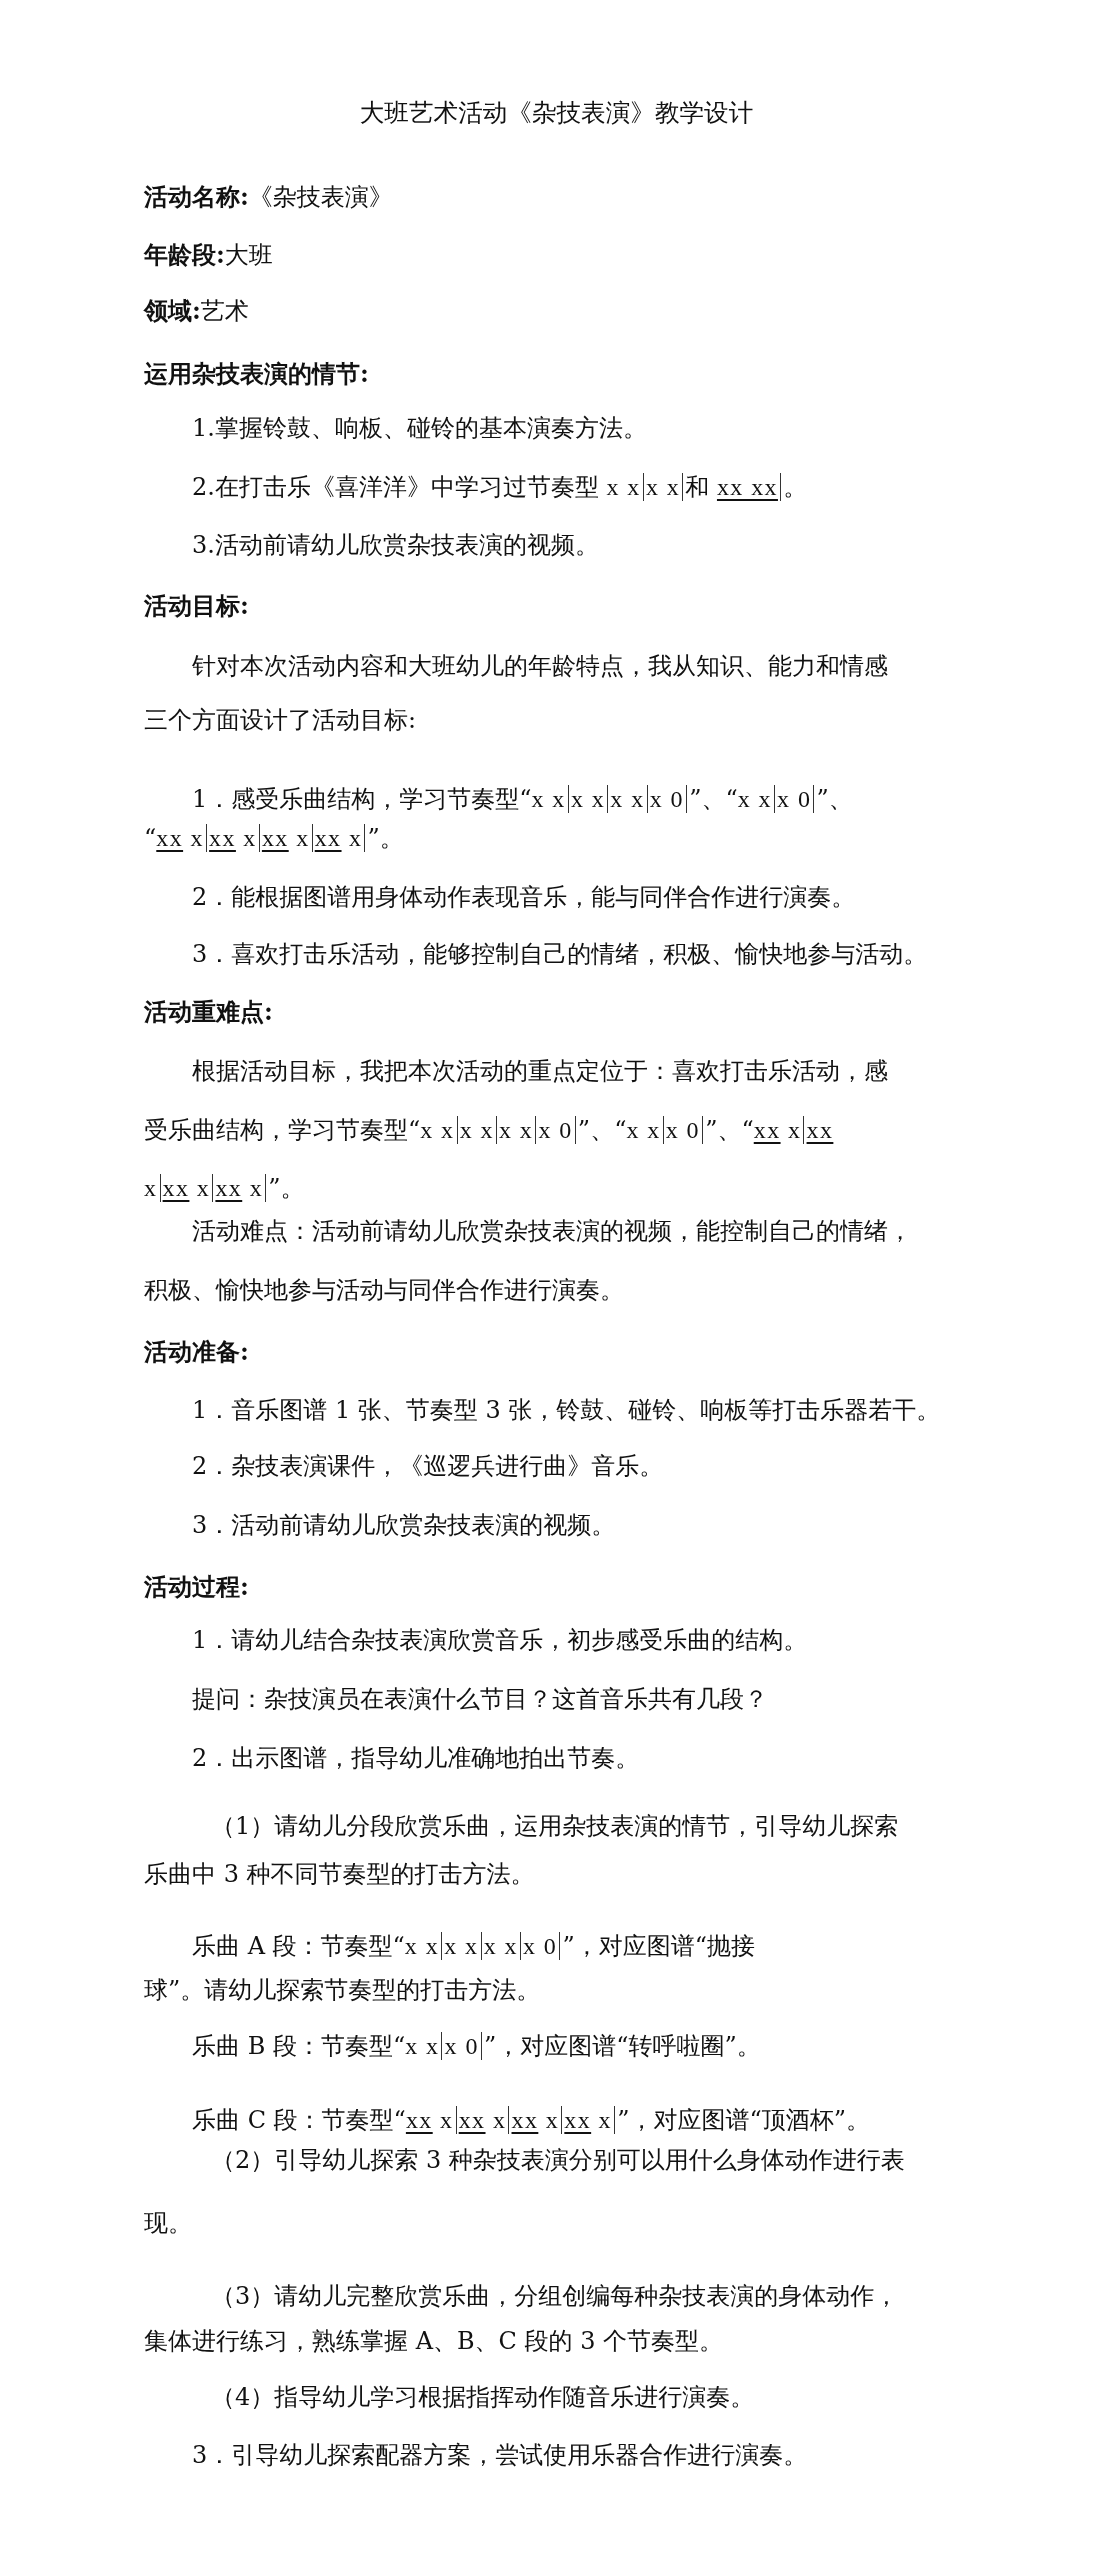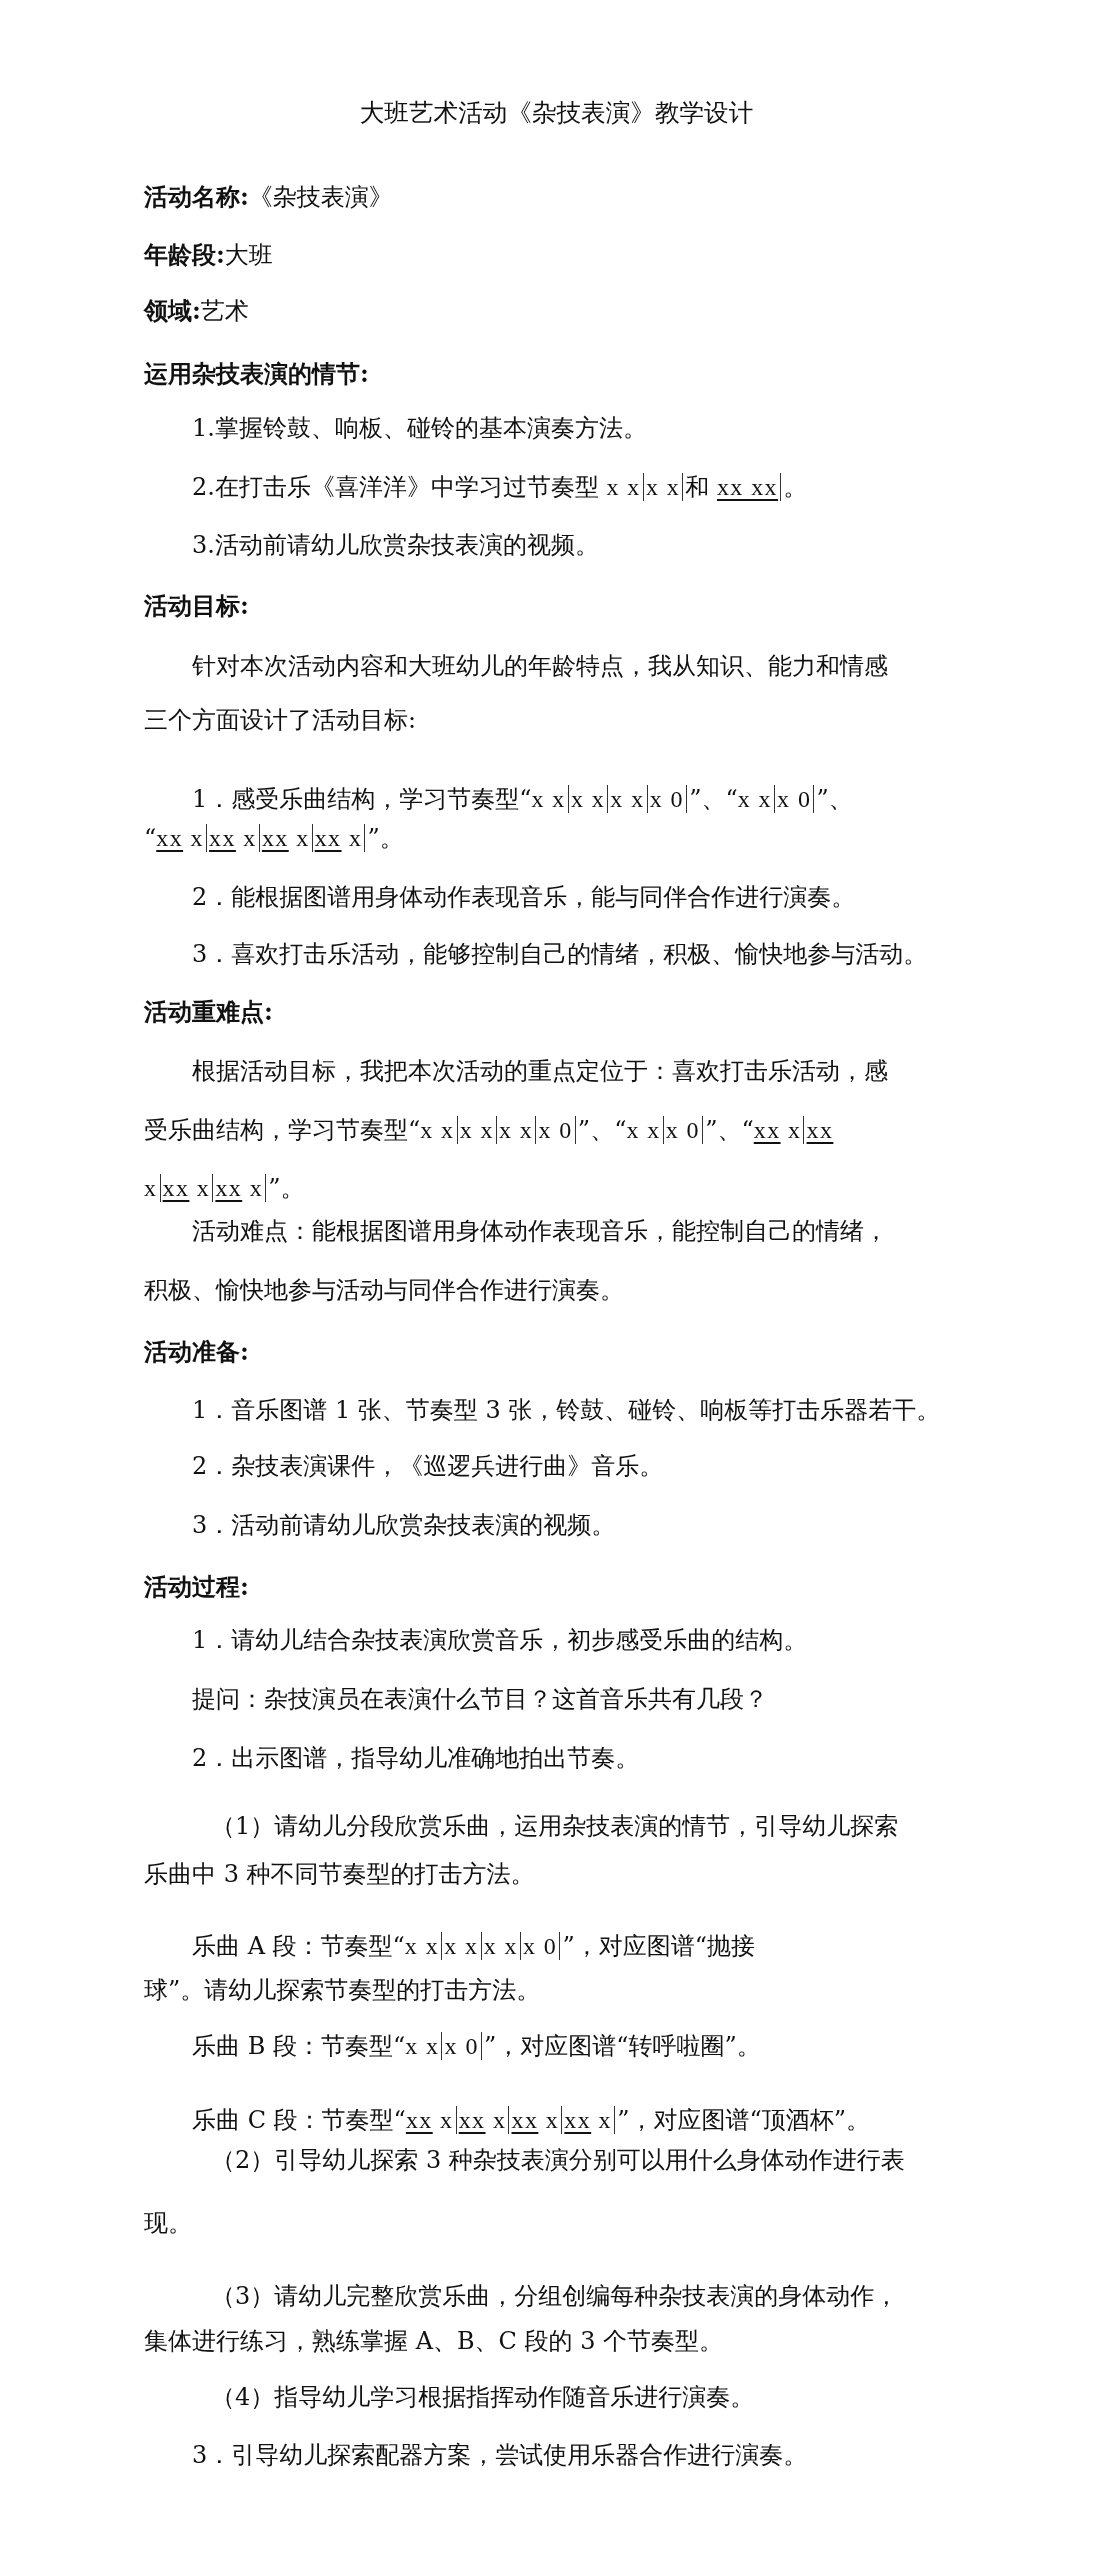--- a/index.html
+++ b/index.html
@@ -57,7 +57,7 @@
 <div class="line l0" style="top:1173px;">
   <span class="rh"><span>x</span><span class="bar"></span><span class="u">xx</span> <span>x</span><span class="bar"></span><span class="u">xx</span> <span>x</span><span class="bar"></span></span><span>”。</span>
 </div>
-<div class="line l1" style="top:1216px;">活动难点：能根据图谱用身体动作表现音乐，能控制自己的情绪，</div>
+<div class="line l1" style="top:1216px;">活动难点：活动前请幼儿欣赏杂技表演的视频，能控制自己的情绪，</div>
 <div class="line l0" style="top:1275px;">积极、愉快地参与活动与同伴合作进行演奏。</div>
 
 <div class="line l0 bold" style="top:1336px;">活动准备:</div>

